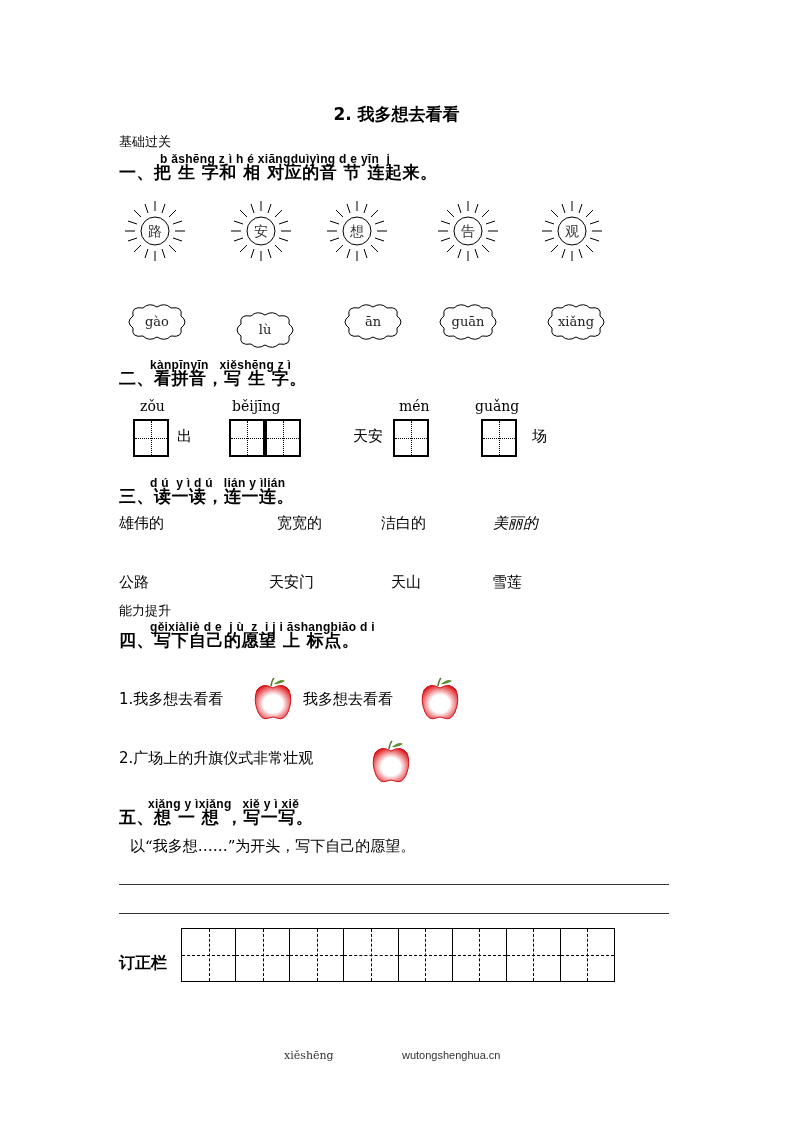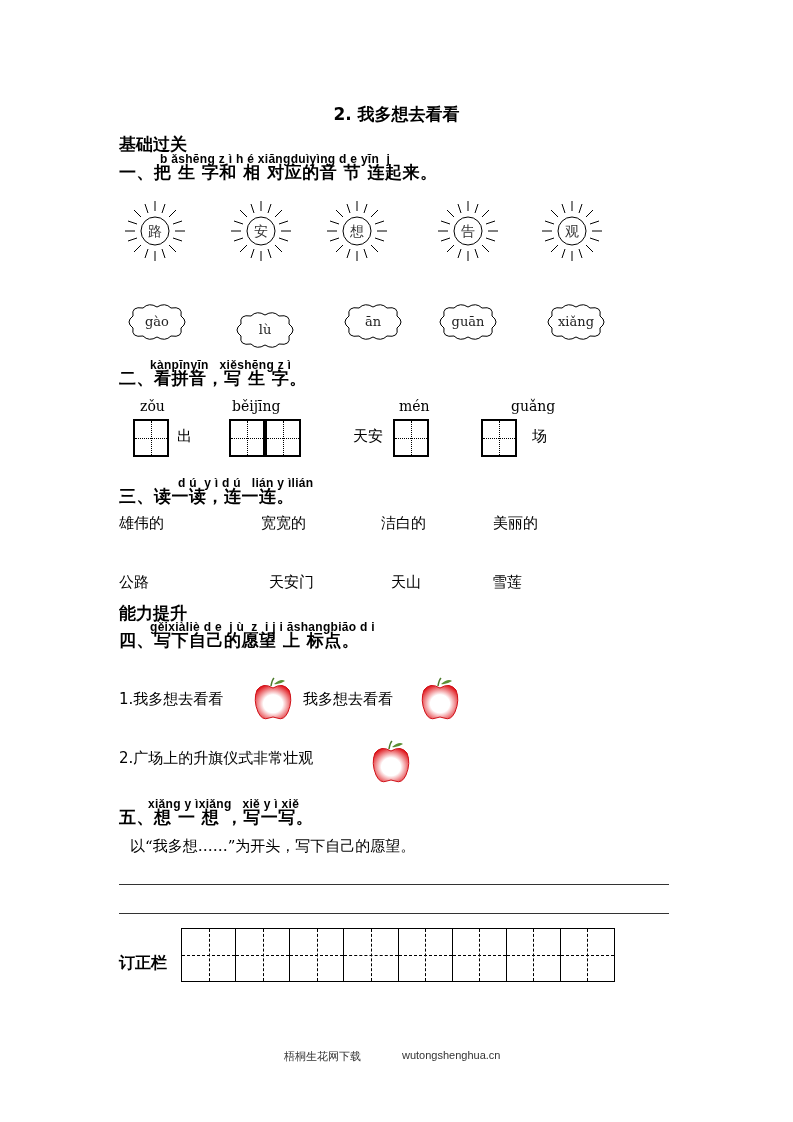--- a/index.html
+++ b/index.html
@@ -8,7 +8,7 @@
   .abs { position: absolute; }
   .title { left: 0; width: 793px; top: 103px; text-align: center; font-size: 17px; font-weight: bold; padding-left: 0; }
   .title span { position: relative; left: 0px; }
-  .h-level { left: 119px; font-size: 17px; font-weight: bold; }
+  .h-level { left: 119px; font-size: 13px; font-weight: normal; }
   .q-head { left: 119px; font-size: 17px; font-weight: bold; letter-spacing: 0.5px; }
   .pinyin { font-size: 12px; font-weight: bold; font-family: "Liberation Sans", sans-serif; letter-spacing: 0.3px; white-space: pre; }
   .serif { font-family: "DejaVu Serif", "Liberation Serif", serif; }

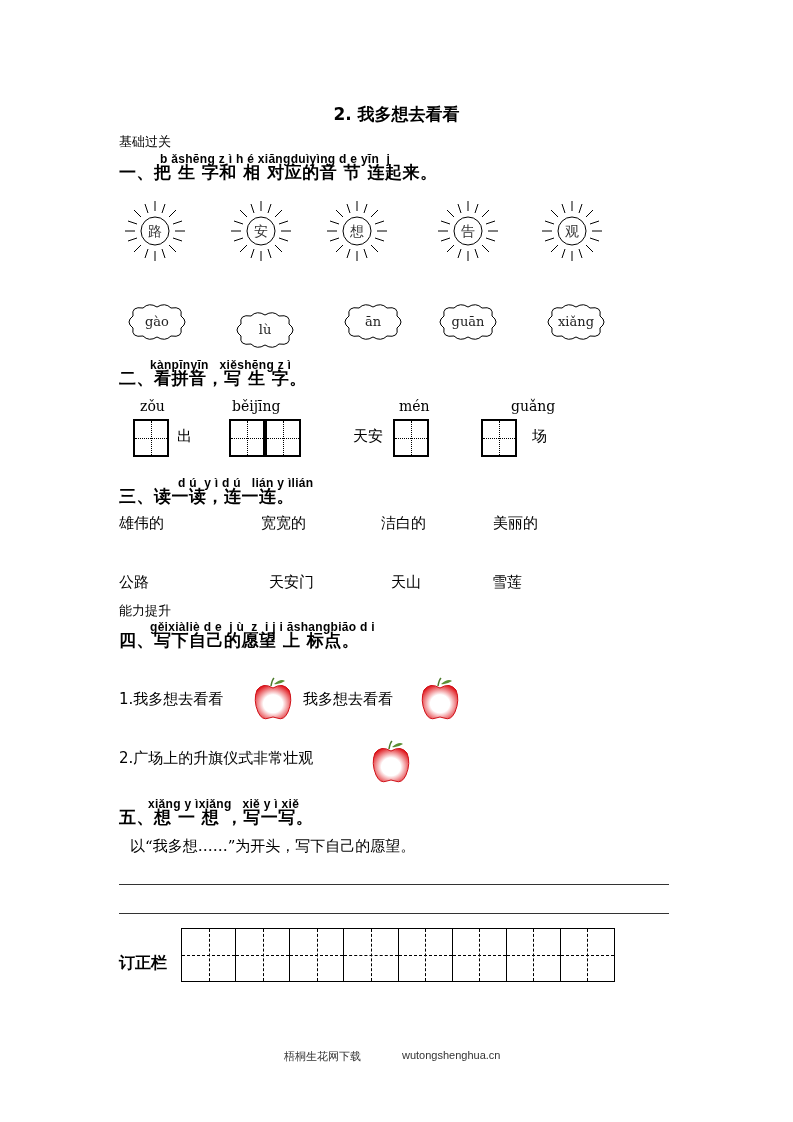--- a/index.html
+++ b/index.html
@@ -223,7 +223,7 @@
 <div class="abs py2" style="left:399px;top:398px;">mén</div>
 <div class="tz" style="left:393px;top:419px;"></div>
 
-<div class="abs py2" style="left:475px;top:398px;margin-left:36px;">guǎng</div>
+<div class="abs py2" style="left:475px;top:398px;">guǎng</div>
 <div class="tz" style="left:481px;top:419px;"></div>
 <div class="abs plain" style="left:532px;top:427px;">场</div>
 

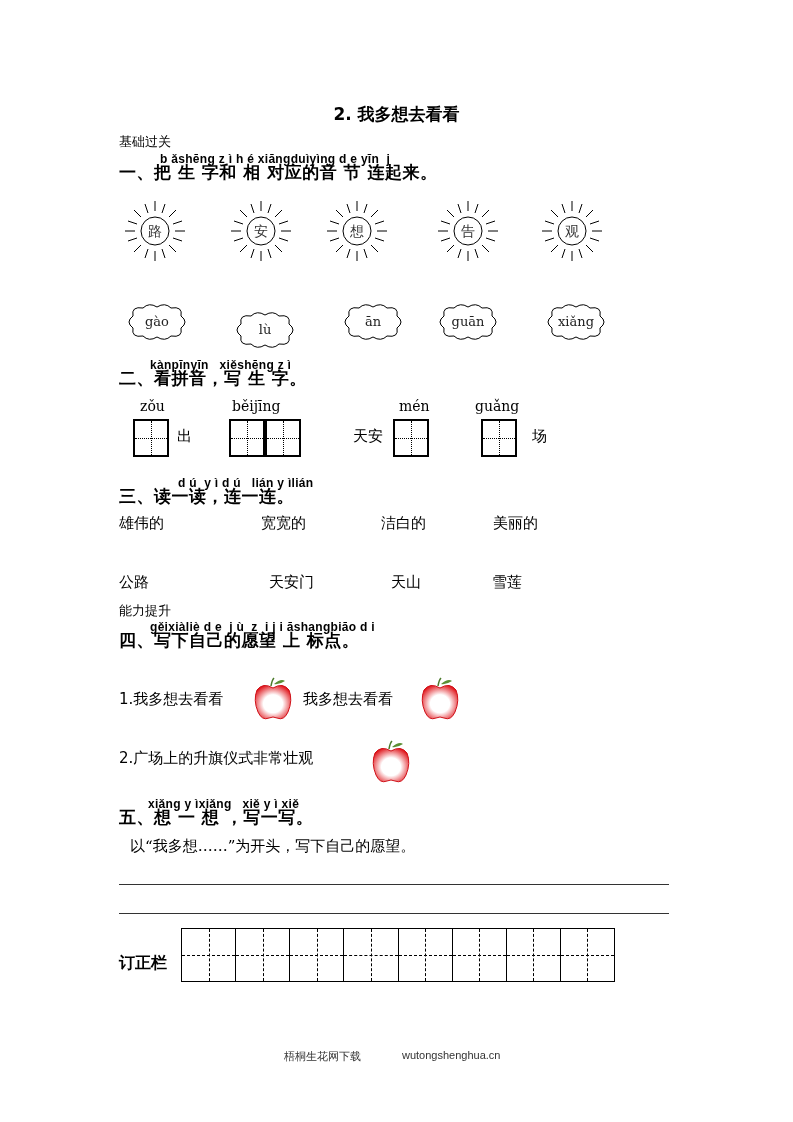--- a/index.html
+++ b/index.html
@@ -227,7 +227,7 @@
 <div class="tz" style="left:481px;top:419px;"></div>
 <div class="abs plain" style="left:532px;top:427px;">场</div>
 
-<div class="abs pinyin" style="left:150px;top:476px;margin-left:28px;">d ú  y ì d ú   lián y ìlián</div>
+<div class="abs pinyin" style="left:150px;top:476px;">d ú  y ì d ú   lián y ìlián</div>
 <div class="abs q-head" style="top:485px;">三、读一读，连一连。</div>
 
 <div class="abs plain" style="left:119px;top:514px;">雄伟的</div>

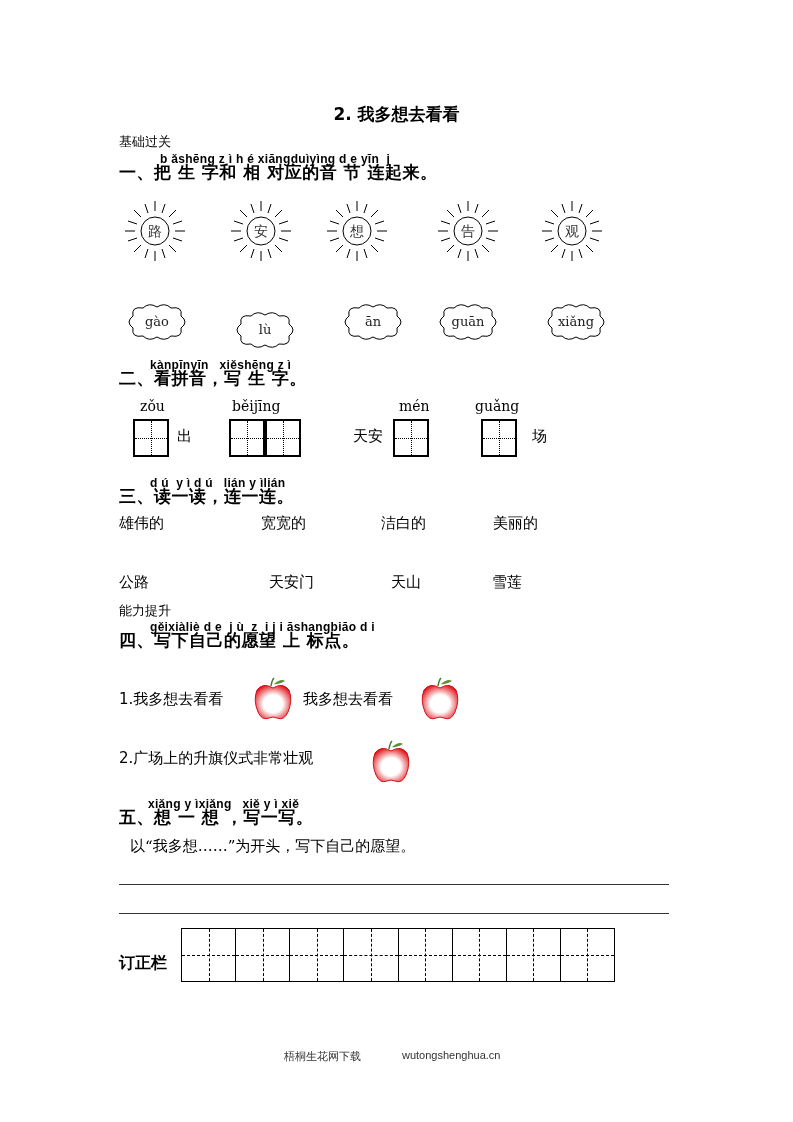--- a/index.html
+++ b/index.html
@@ -231,7 +231,7 @@
 <div class="abs q-head" style="top:485px;">三、读一读，连一连。</div>
 
 <div class="abs plain" style="left:119px;top:514px;">雄伟的</div>
-<div class="abs plain" style="left:261px;top:514px;text-align:right;">宽宽的</div>
+<div class="abs plain" style="left:277px;top:514px;text-align:right;">宽宽的</div>
 <div class="abs plain" style="left:381px;top:514px;text-align:center;">洁白的</div>
 <div class="abs plain" style="left:493px;top:514px;">美丽的</div>
 

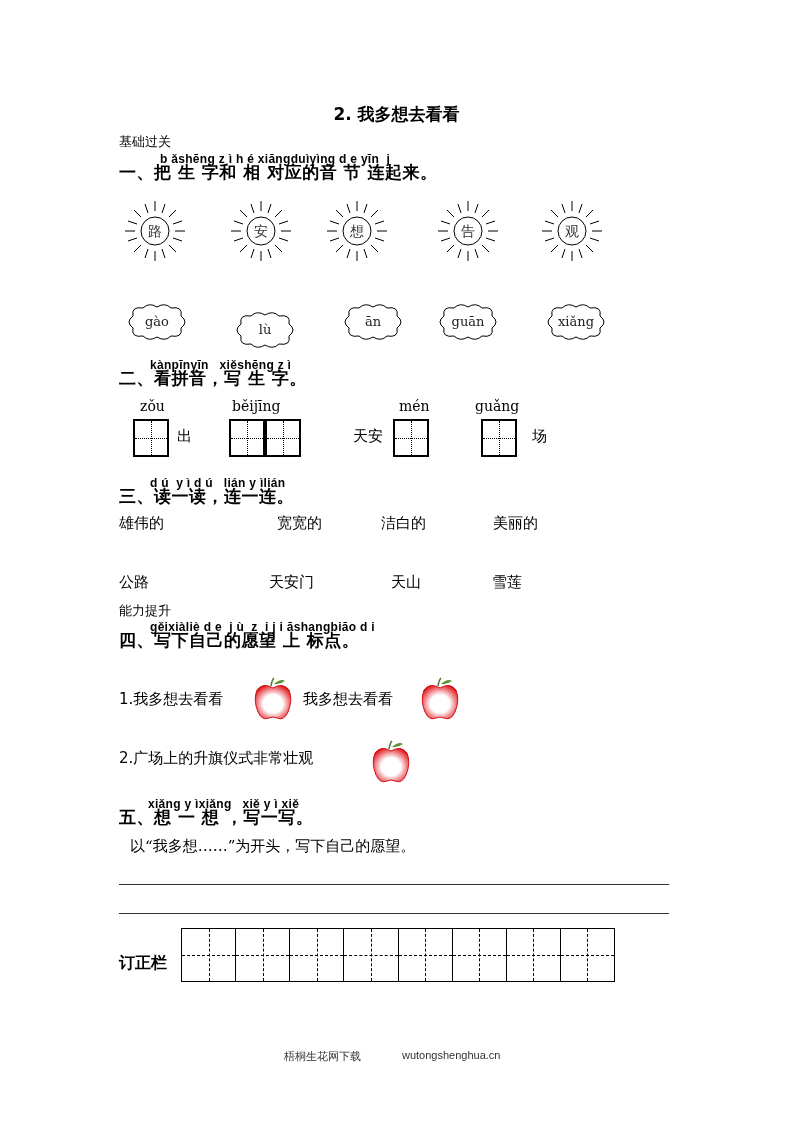--- a/index.html
+++ b/index.html
@@ -233,7 +233,7 @@
 <div class="abs plain" style="left:119px;top:514px;">雄伟的</div>
 <div class="abs plain" style="left:277px;top:514px;text-align:right;">宽宽的</div>
 <div class="abs plain" style="left:381px;top:514px;text-align:center;">洁白的</div>
-<div class="abs plain" style="left:493px;top:514px;">美丽的</div>
+<div class="abs plain" style="left:493px;top:514px;font-style:italic;">美丽的</div>
 
 <div class="abs plain" style="left:119px;top:573px;">公路</div>
 <div class="abs plain" style="left:269px;top:573px;">天安门</div>

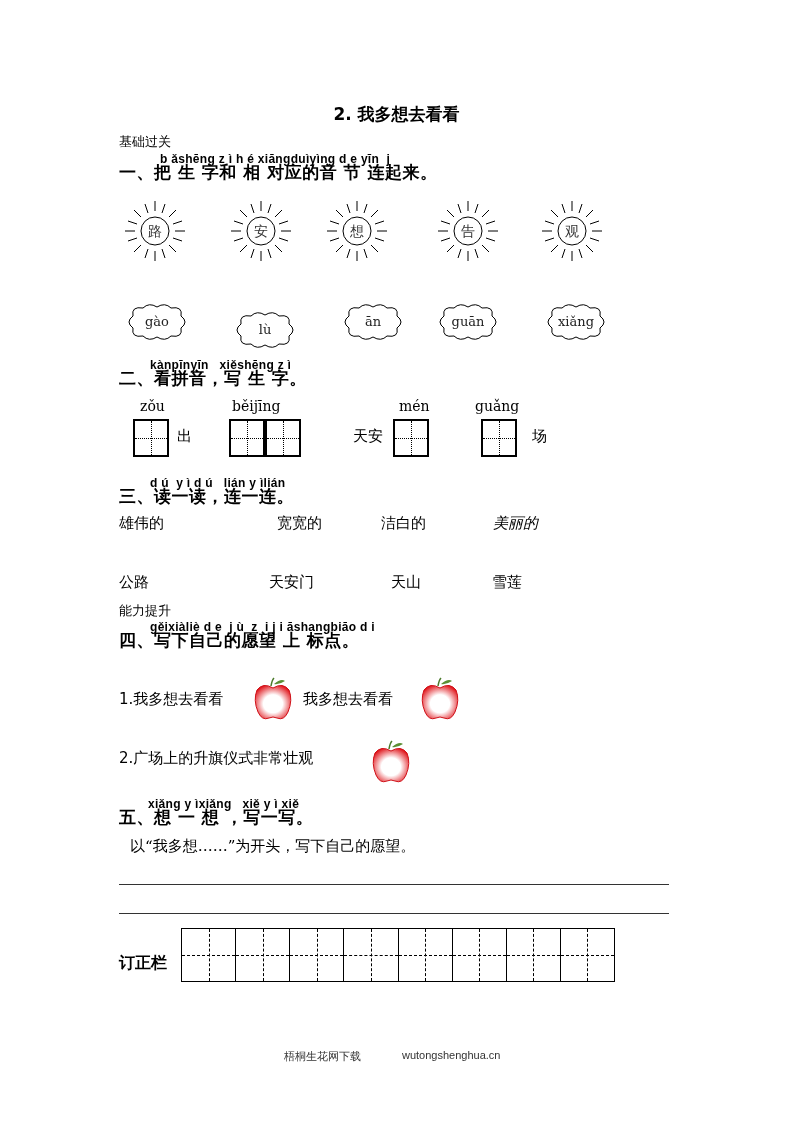--- a/index.html
+++ b/index.html
@@ -296,7 +296,7 @@
   <div class="cell"></div>
 </div>
 
-<div class="abs footer serif" style="left:284px;">梧桐生花网下载</div>
+<div class="abs footer serif" style="left:284px;">xiěshēng</div>
 <div class="abs footer" style="left:402px;font-family:'Liberation Sans',sans-serif;">wutongshenghua.cn</div>
 
 </body></html>

